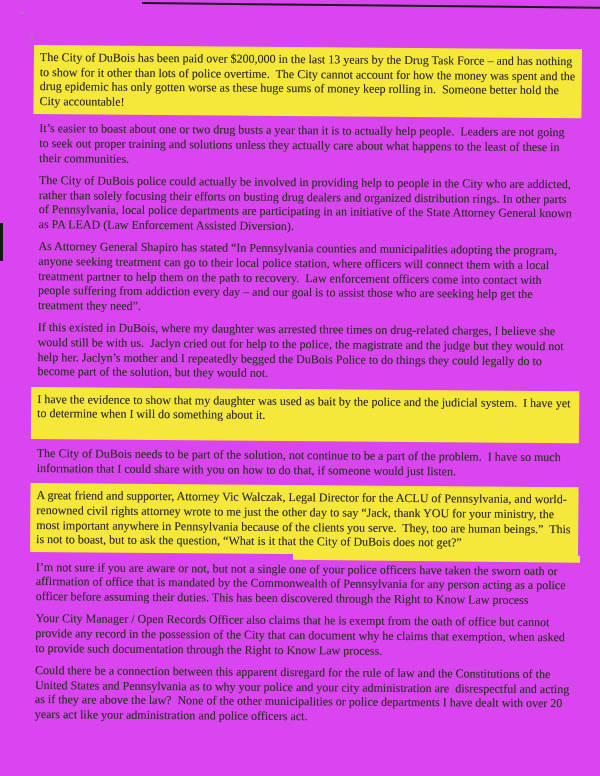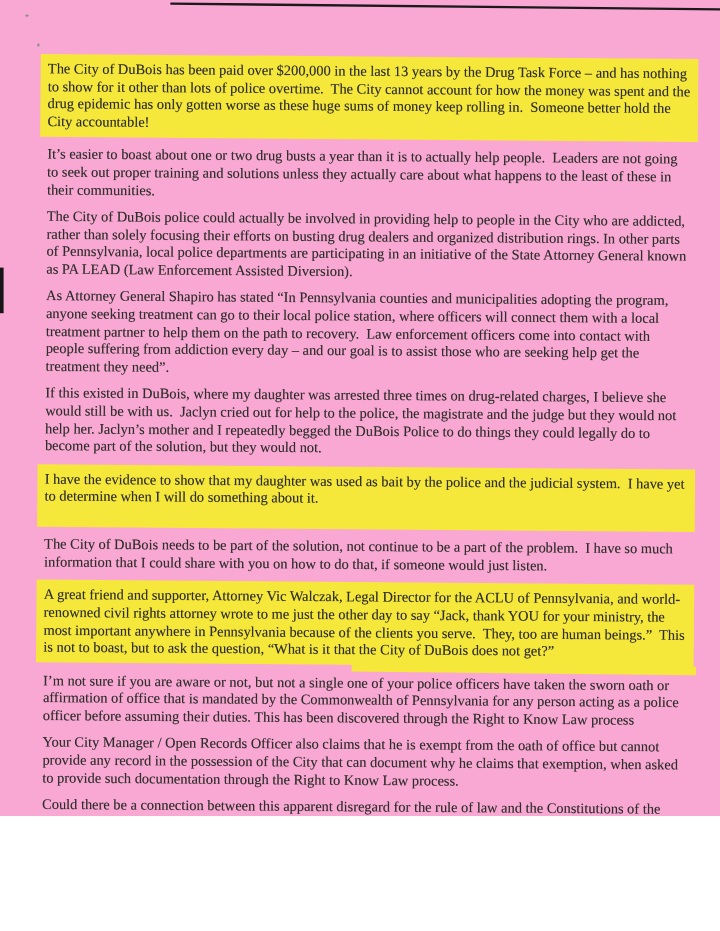--- a/index.html
+++ b/index.html
@@ -10,8 +10,8 @@
   .page {
     position: relative;
     width: 600px;
-    height: 680px;
-    background: #f9a8d4;
+    height: 776px;
+    background: #d946ef;
     overflow: hidden;
     font-family: "Liberation Serif", serif;
   }

